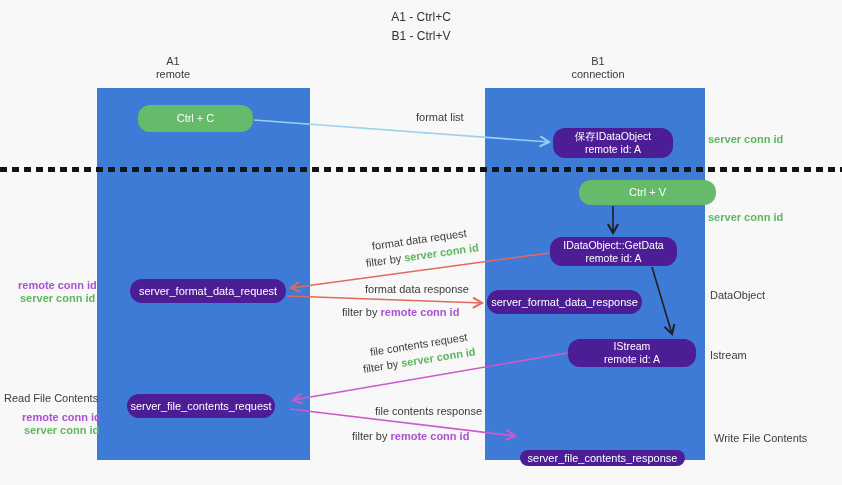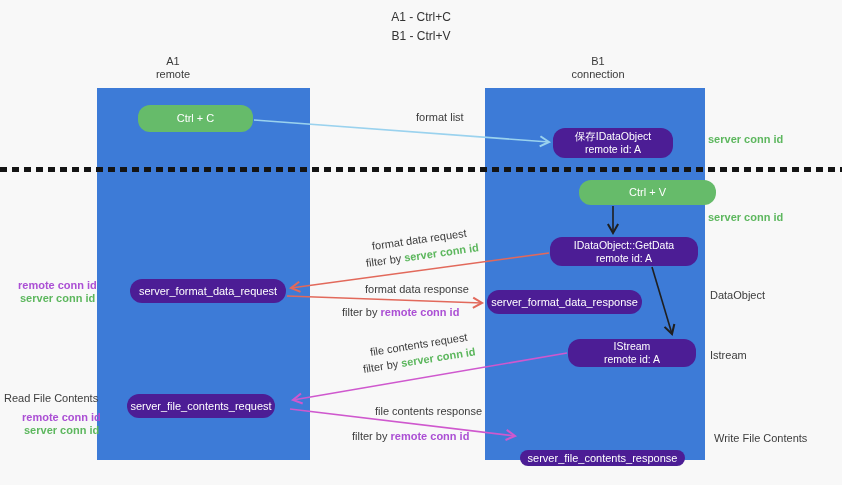--- a/index.html
+++ b/index.html
@@ -71,7 +71,7 @@
     <span>Ctrl + V</span>
   </div>
 
-  <div class="node orange" style="left:550px; top:237px; width:148px; height:29px; font-size:10.5px;">
+  <div class="node orange" style="left:550px; top:237px; width:127px; height:29px; font-size:10.5px;">
     <span>IDataObject::GetData</span>
     <span>remote id: A</span>
   </div>

